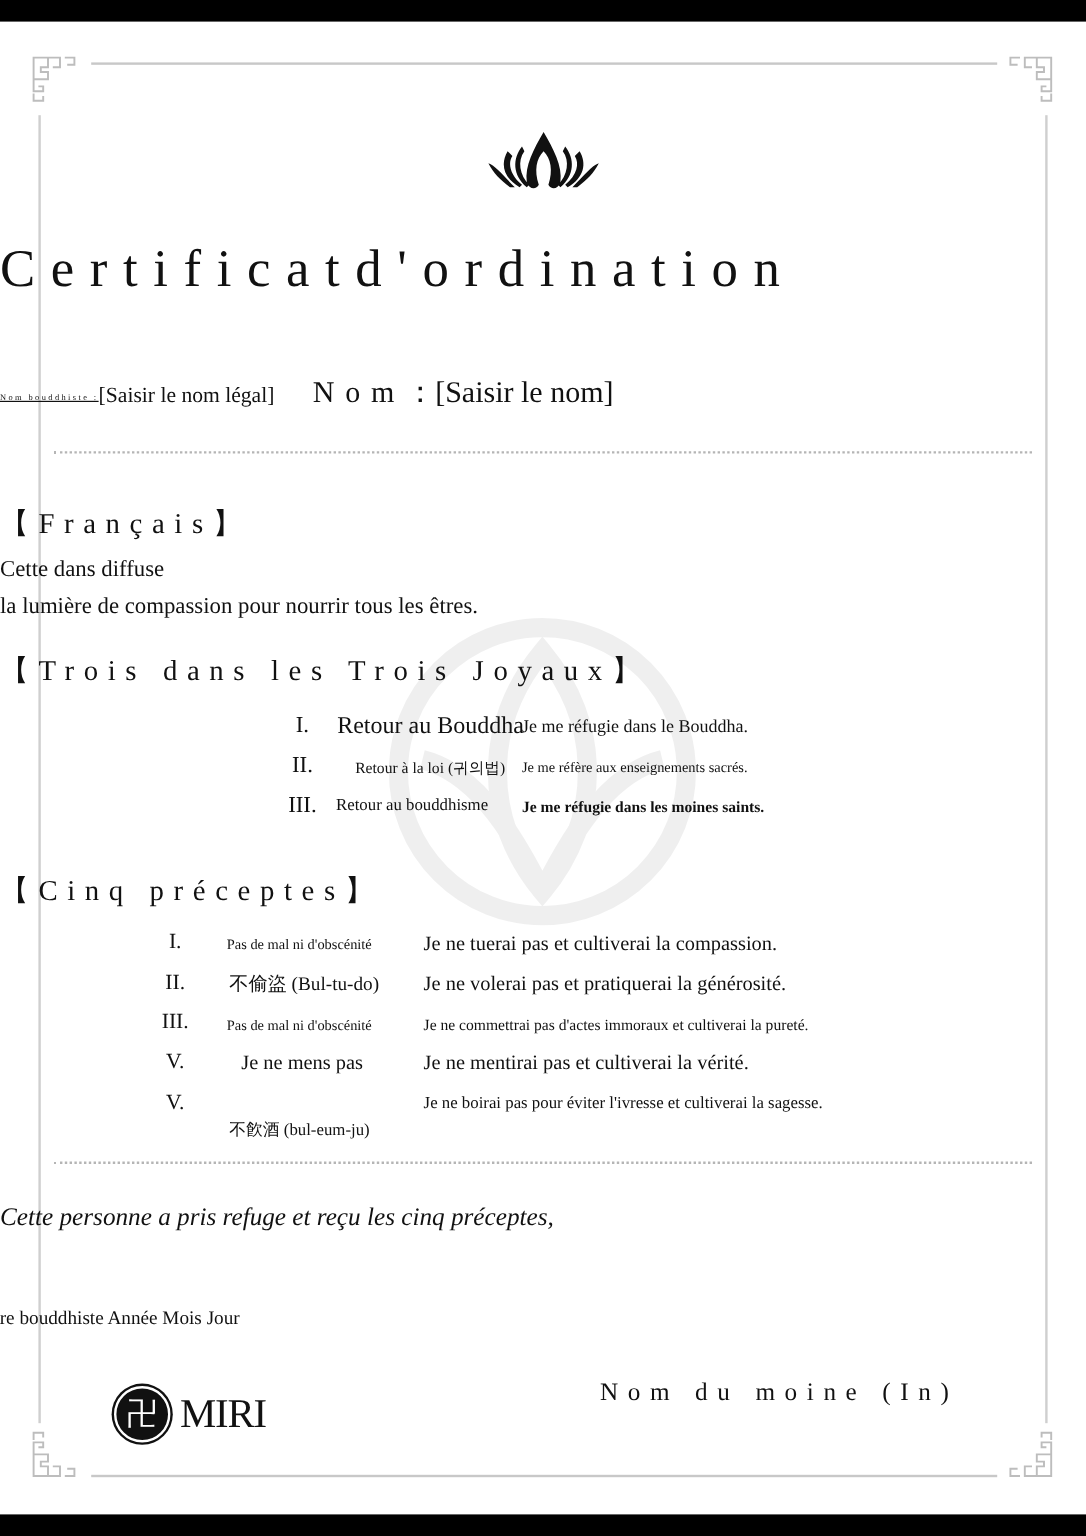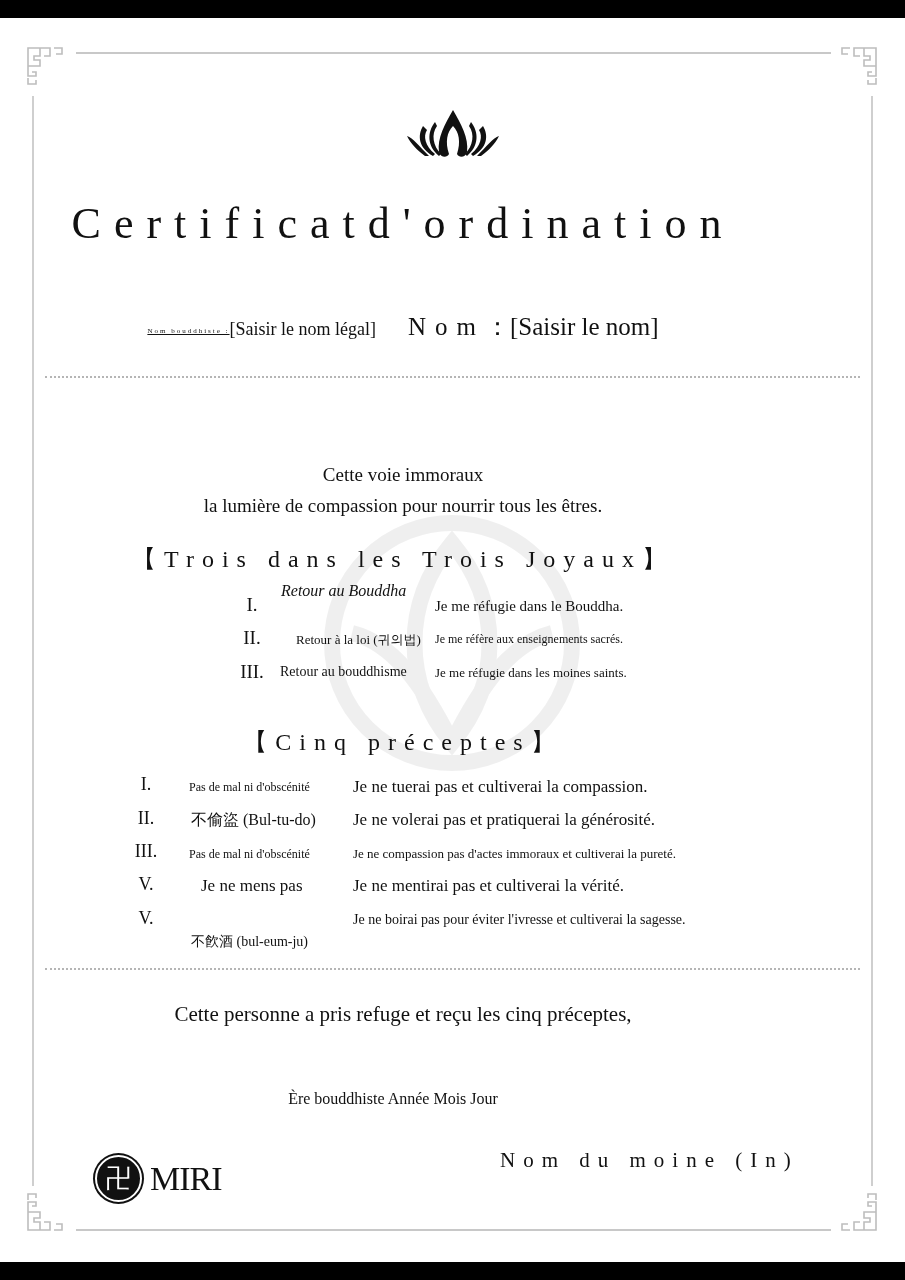--- a/index.html
+++ b/index.html
@@ -9,7 +9,7 @@
   .vline { position:absolute; width:2px; background:#cfcfcf; }
   .corner { position:absolute; width:40px; height:40px; }
   .dotted { position:absolute; left:45px; width:815px; border-top:2px dotted #b5b5b5; height:0; }
-  .center { position:absolute; left:0; width:806px; text-align:center; }
+  .center { position:absolute; left:0; width:806px; }
   .title { top:180px; font-size:44px; letter-spacing:13px; }
   .names { top:292px; }
   .names .small { font-size:7px; letter-spacing:2px; vertical-align:middle;text-decoration:underline; }

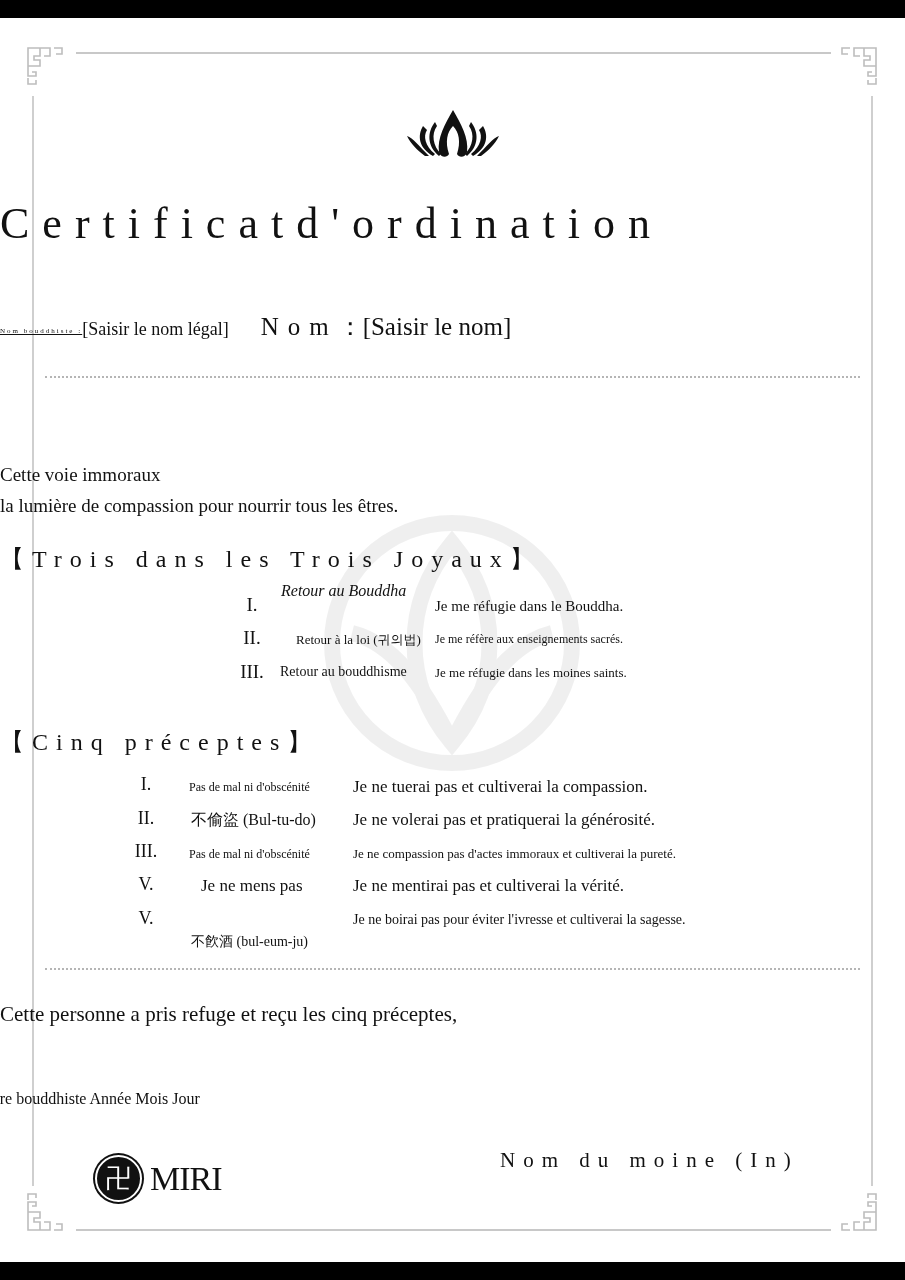--- a/index.html
+++ b/index.html
@@ -73,6 +73,7 @@
 
   <div class="dotted" style="top:358px;"></div>
 
+  <div class="center h2" style="top:402px;">【Français】</div>
   <div class="center p" style="top:441px;">Cette voie immoraux</div>
   <div class="center p" style="top:472px;">la lumière de compassion pour nourrir tous les êtres.</div>
 

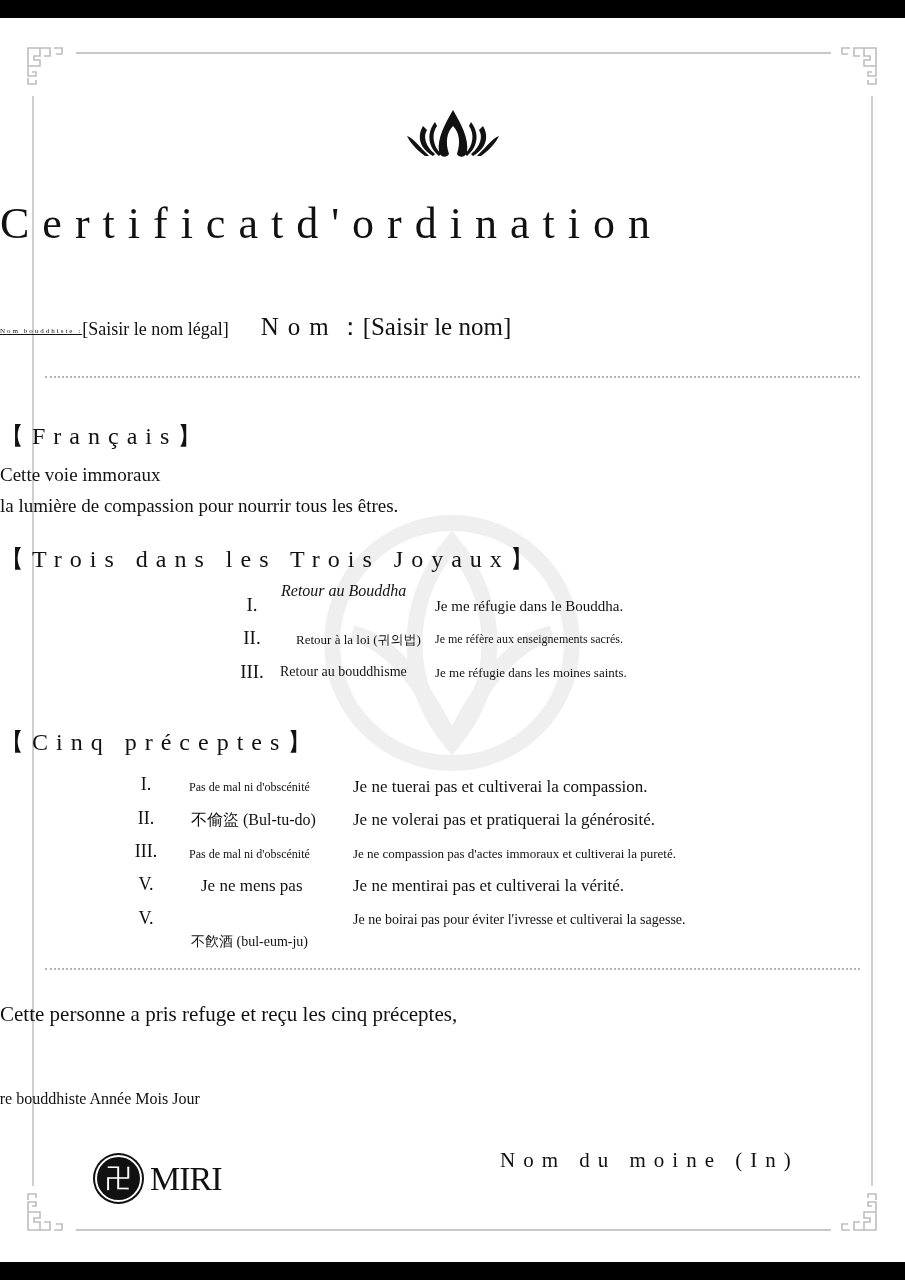--- a/index.html
+++ b/index.html
@@ -74,7 +74,7 @@
   <div class="dotted" style="top:358px;"></div>
 
   <div class="center h2" style="top:402px;">【Français】</div>
-  <div class="center p" style="top:441px;">Cette voie immoraux</div>
+  <div class="center p" style="top:441px;">Cette dans diffuse</div>
   <div class="center p" style="top:472px;">la lumière de compassion pour nourrir tous les êtres.</div>
 
   <div class="center h2" style="top:525px;">【Trois dans les Trois Joyaux】</div>

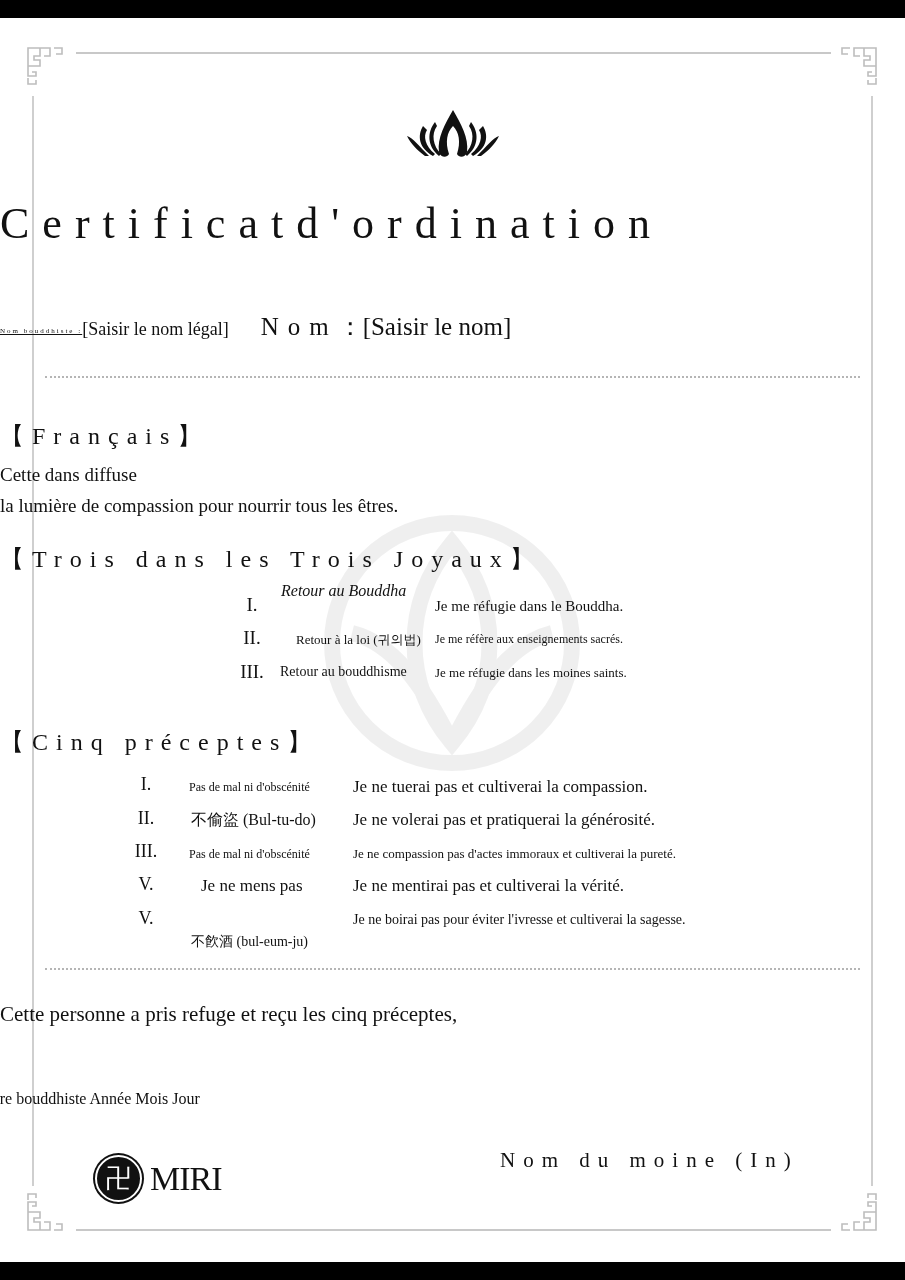--- a/index.html
+++ b/index.html
@@ -81,7 +81,7 @@
 
   <div>
     <div class="num" style="left:232px; top:576px; width:40px; font-size:19px;">I.</div>
-    <div class="row" style="left:281px; top:564px; font-size:16px;font-style:italic;">Retour au Bouddha</div>
+    <div class="row" style="left:281px; top:576px; font-size:20px;">Retour au Bouddha</div>
     <div class="row" style="left:435px; top:580px; font-size:15px;">Je me réfugie dans le Bouddha.</div>
   </div>
   <div>

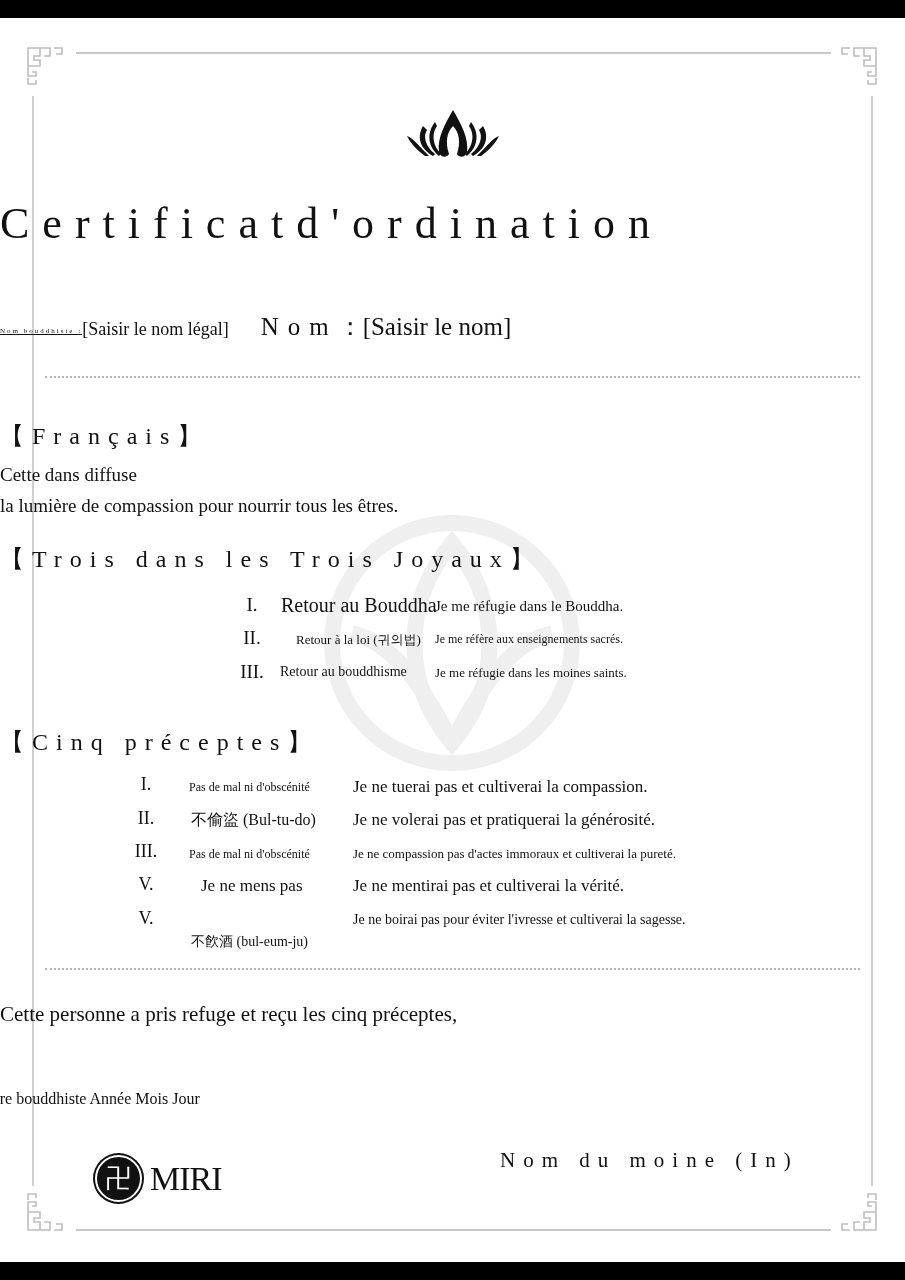--- a/index.html
+++ b/index.html
@@ -92,7 +92,7 @@
   <div>
     <div class="num" style="left:232px; top:643px; width:40px; font-size:19px;">III.</div>
     <div class="row" style="left:280px; top:646px; font-size:14px;">Retour au bouddhisme</div>
-    <div class="row" style="left:435px; top:647px; font-size:13px;">Je me réfugie dans les moines saints.</div>
+    <div class="row" style="left:435px; top:647px; font-size:13px;font-weight:bold;">Je me réfugie dans les moines saints.</div>
   </div>
 
   <div class="center h2" style="top:708px;">【Cinq préceptes】</div>

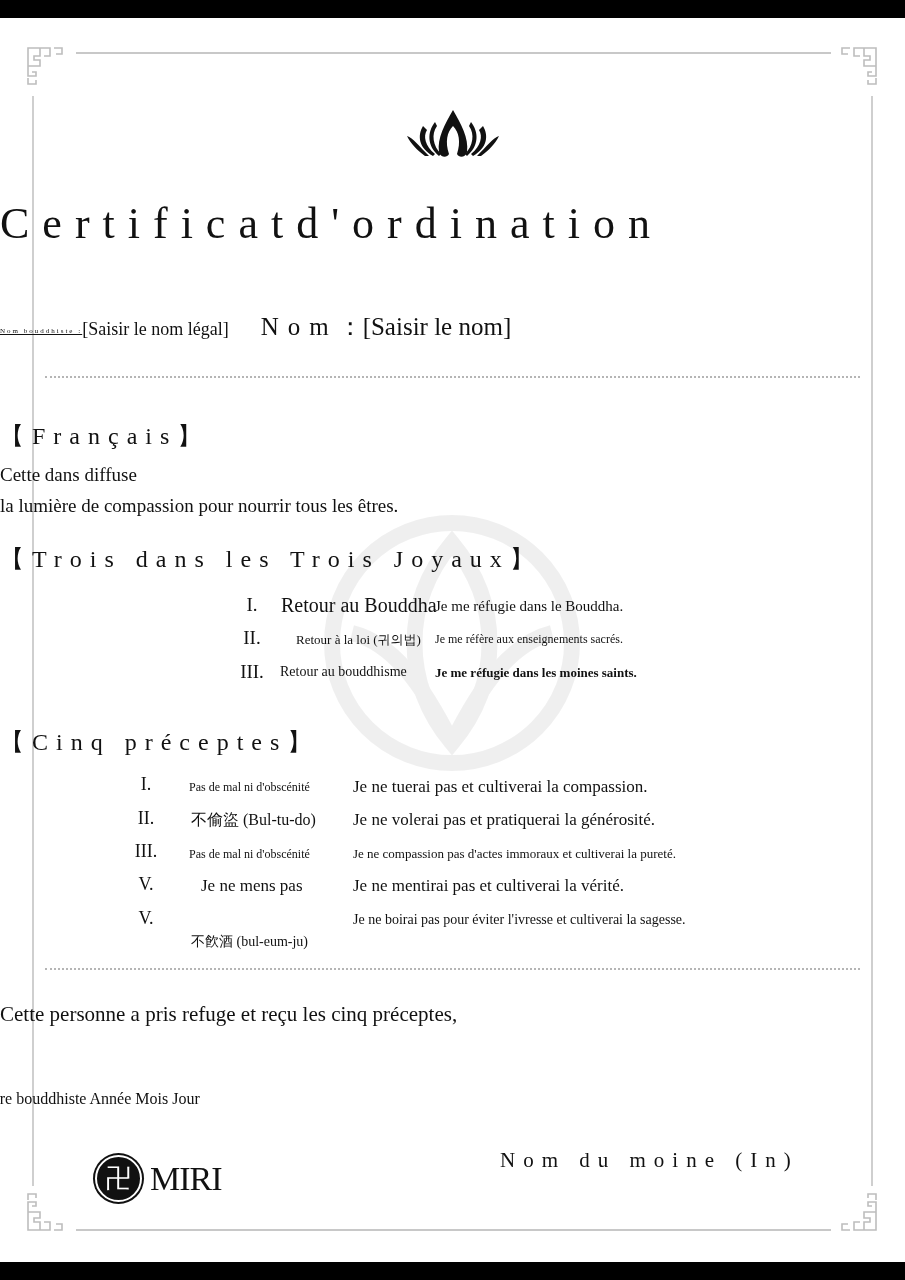--- a/index.html
+++ b/index.html
@@ -110,7 +110,7 @@
   <div>
     <div class="num" style="left:126px; top:823px; width:40px; font-size:18px;">III.</div>
     <div class="row" style="left:189px; top:829px; font-size:12px;">Pas de mal ni d'obscénité</div>
-    <div class="row" style="left:353px; top:828px; font-size:13px;">Je ne compassion pas d'actes immoraux et cultiverai la pureté.</div>
+    <div class="row" style="left:353px; top:828px; font-size:13px;">Je ne commettrai pas d'actes immoraux et cultiverai la pureté.</div>
   </div>
   <div>
     <div class="num" style="left:126px; top:856px; width:40px; font-size:18px;">V.</div>

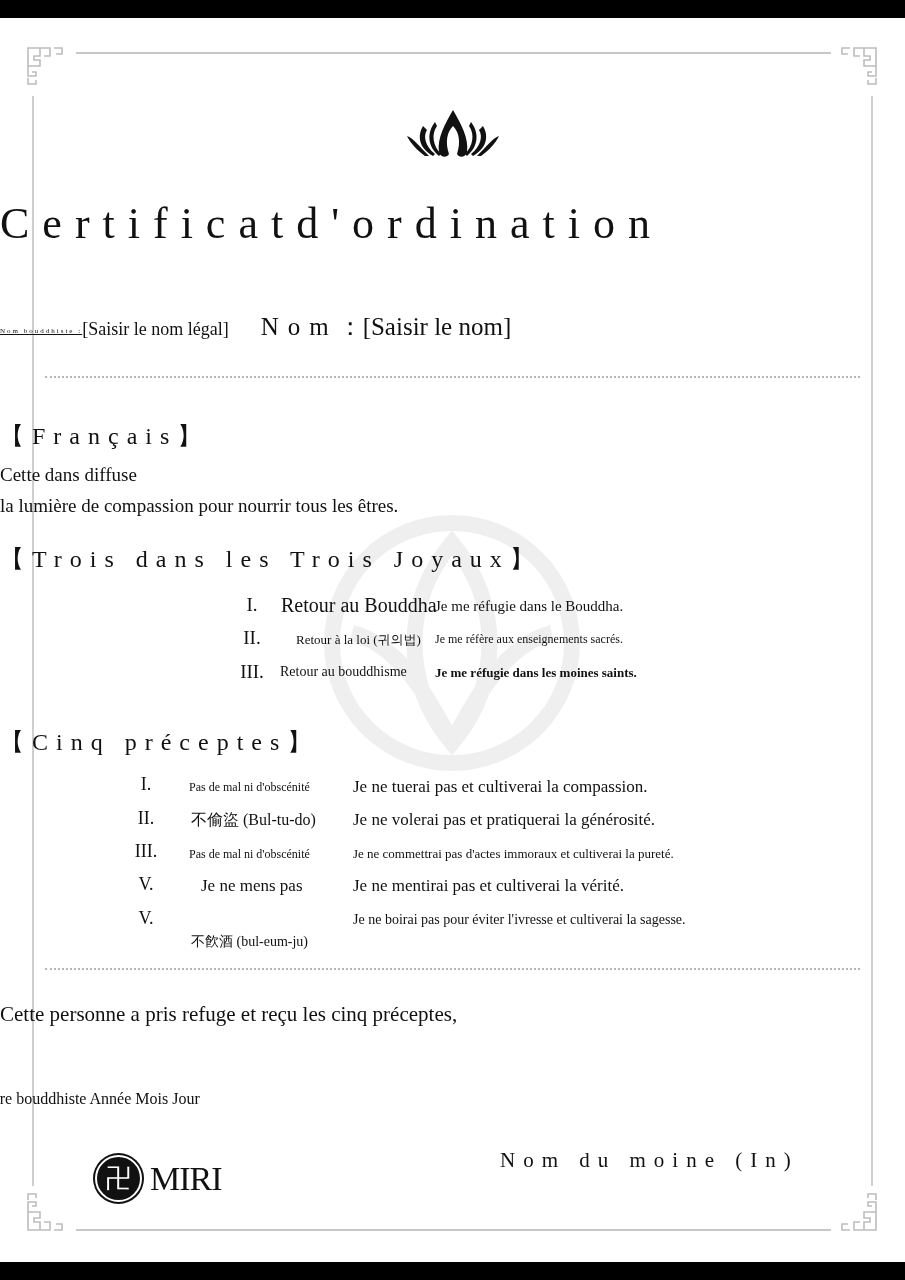--- a/index.html
+++ b/index.html
@@ -125,7 +125,7 @@
 
   <div class="dotted" style="top:950px;"></div>
 
-  <div class="center" style="top:984px; font-size:21px;">Cette personne a pris refuge et reçu les cinq préceptes,</div>
+  <div class="center" style="top:984px; font-size:21px;font-style:italic;">Cette personne a pris refuge et reçu les cinq préceptes,</div>
   <div class="center" style="top:1072px; font-size:16px; left:-10px;">Ère bouddhiste Année Mois Jour</div>
 
   <div class="logo">

